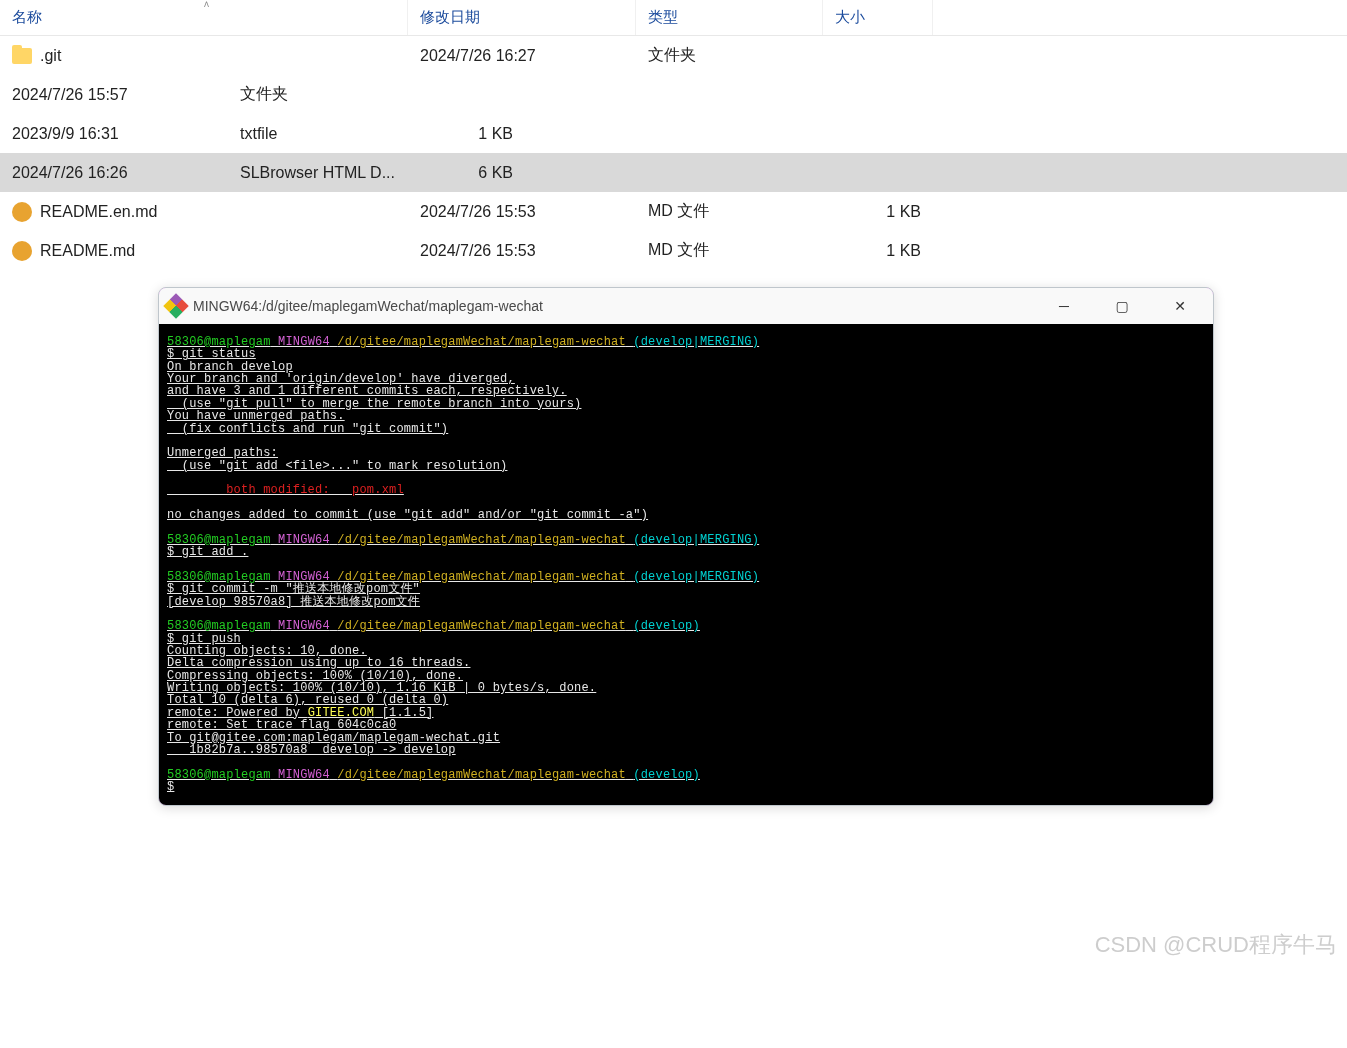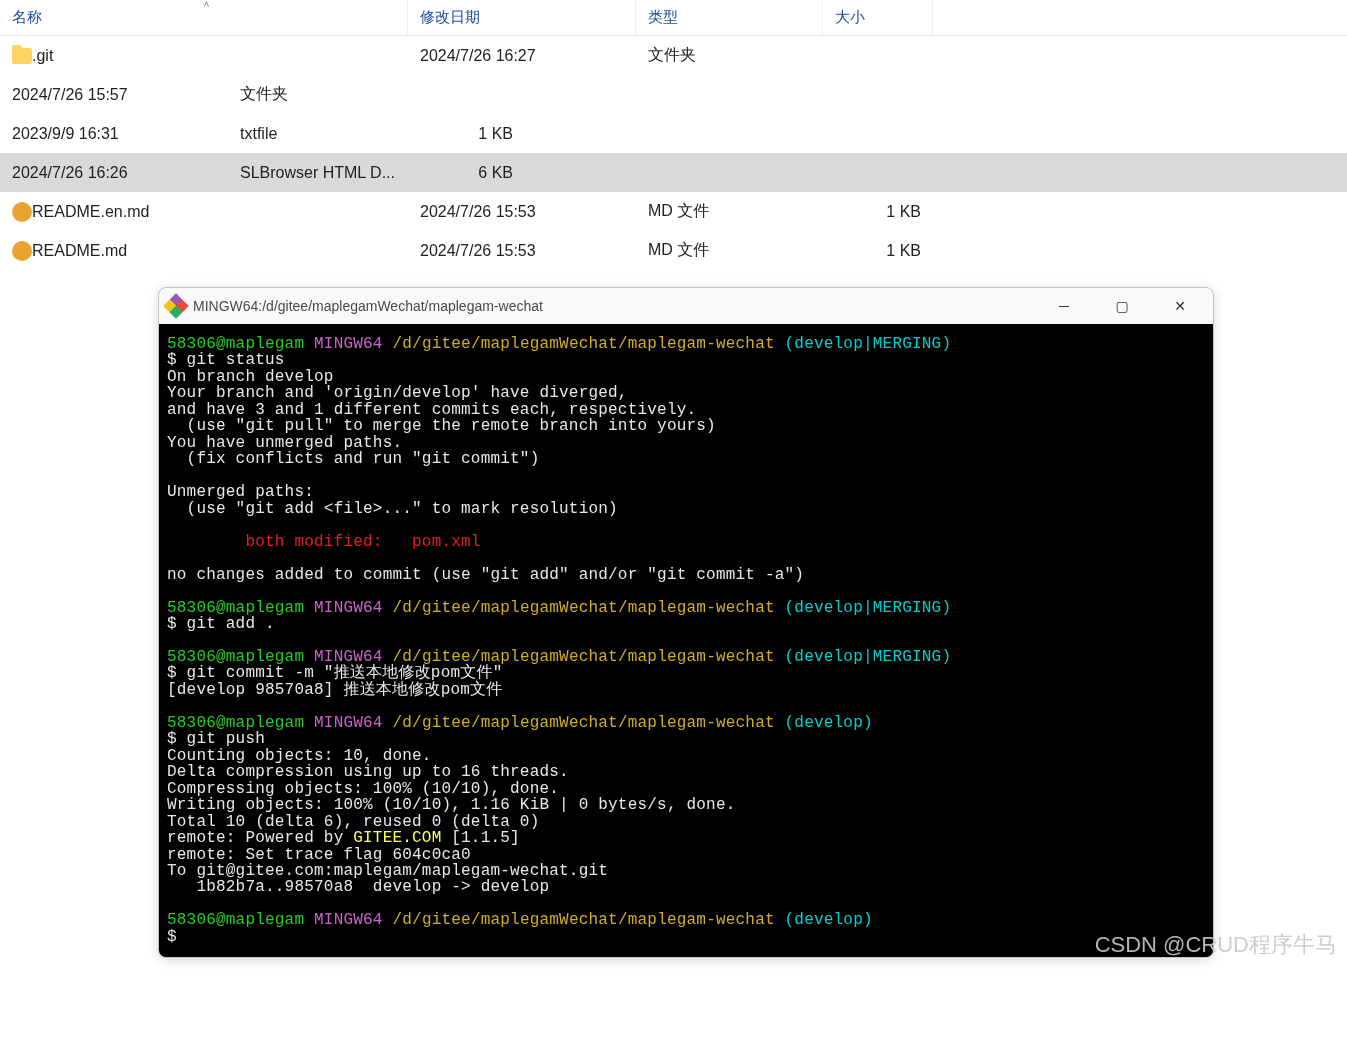--- a/index.html
+++ b/index.html
@@ -50,7 +50,7 @@
 }
 .file-row.selected { background: #d9d9d9; }
 .file-row .col { padding: 0 12px; }
-.file-row .col-name { display: flex; align-items: center; }
+.file-row .col-name { display: flex; align-items: center; gap: 8px; }
 .file-row .col-size { justify-content: flex-end; display:flex; }
 .icon-folder {
   width: 20px; height: 16px;

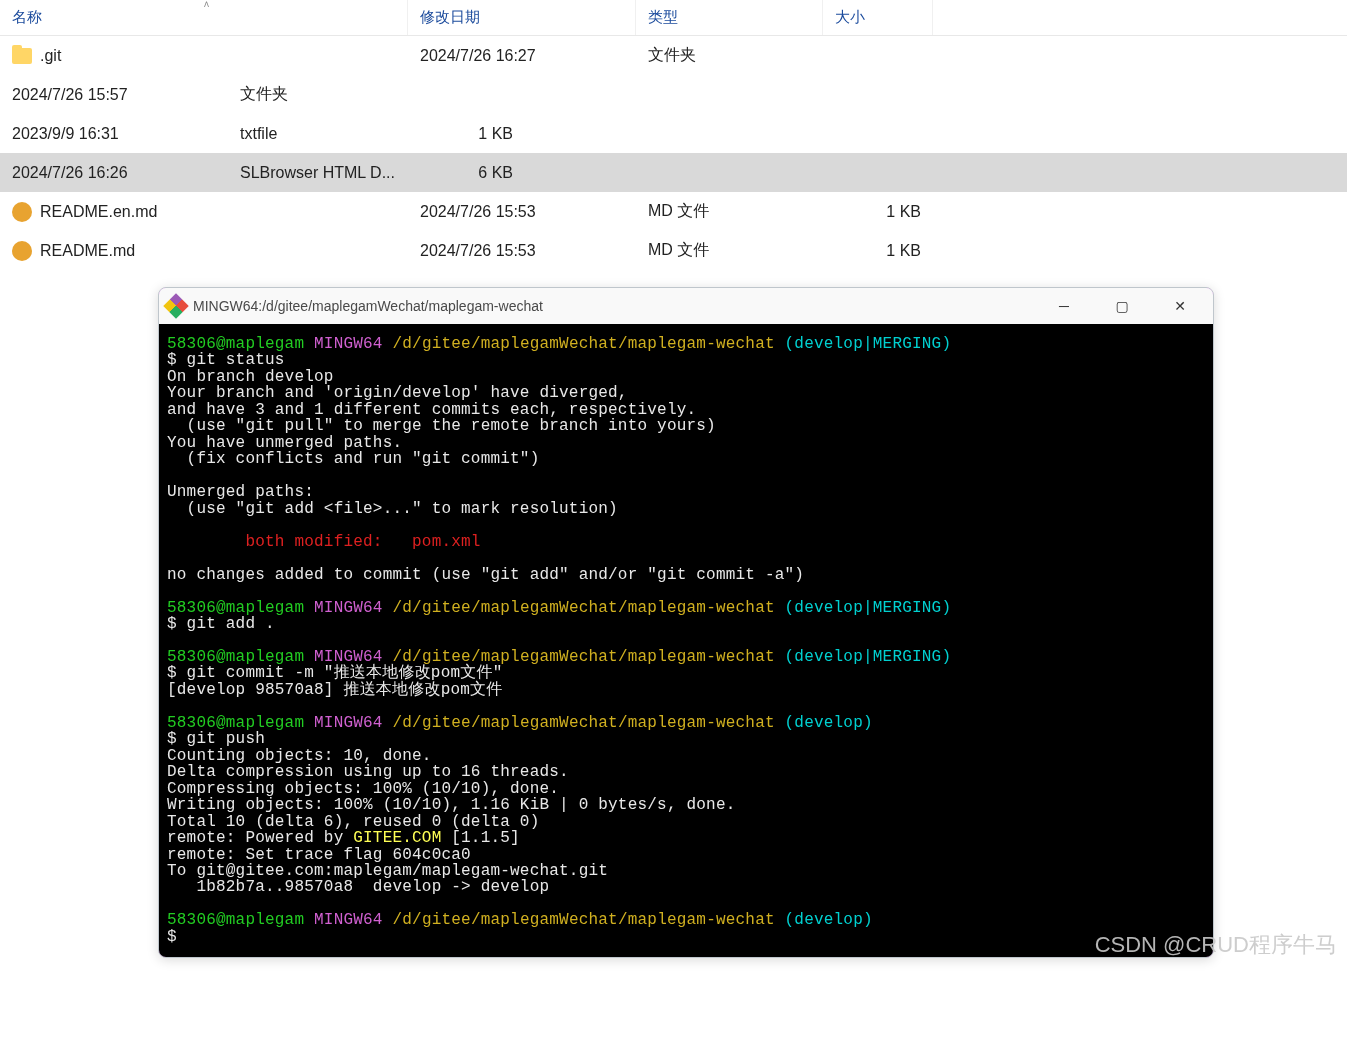--- a/index.html
+++ b/index.html
@@ -129,11 +129,12 @@
   background: #000;
   color: #e8e8e8;
   font-family: "Consolas", "Courier New", monospace;
-  font-size: 16px;
+  font-size: 12px;
   line-height: 1.03;
   padding: 12px 8px 12px 8px;
   white-space: pre;
   letter-spacing: 0.2px;
+  text-decoration: underline;
 }
 .terminal-body .green { color: #22cc22; }
 .terminal-body .magenta { color: #d060d0; }

